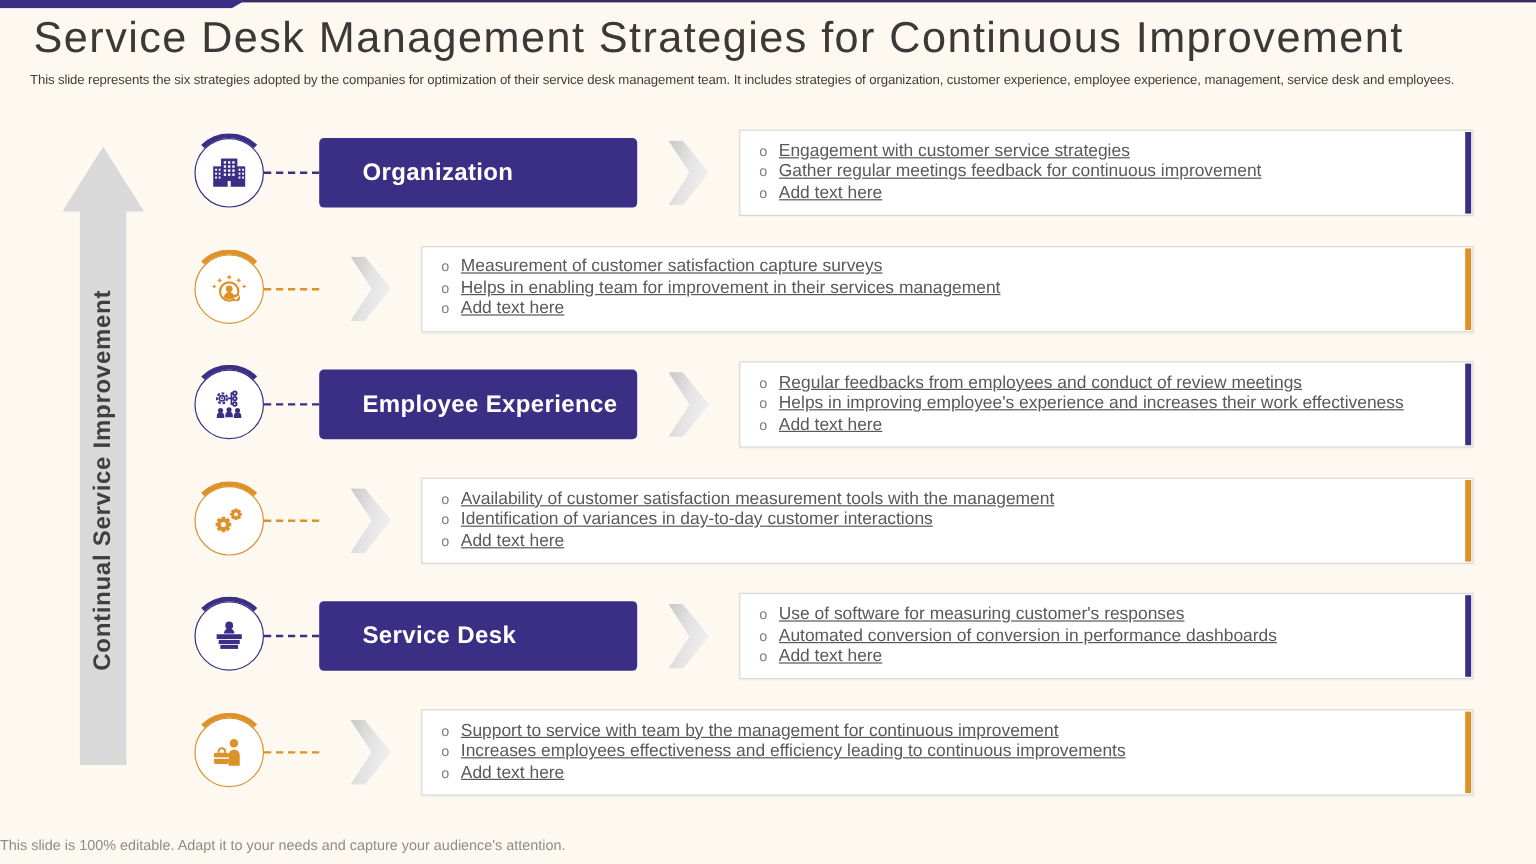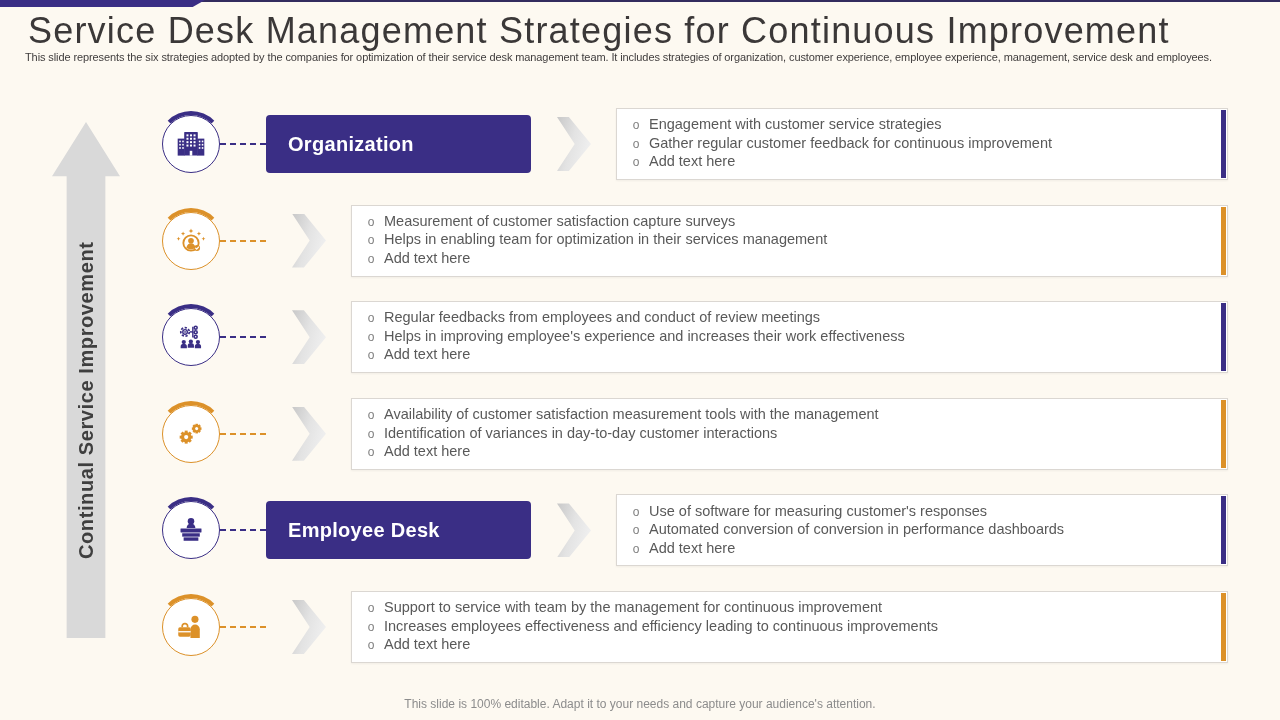--- a/index.html
+++ b/index.html
@@ -13,7 +13,7 @@
 
   .title{position:absolute;top:10px;left:28px;margin:0;font-size:36px;font-weight:400;
          color:#3B3838;letter-spacing:1.2px;white-space:nowrap;}
-  .subtitle{position:absolute;top:51px;left:25px;margin:0;font-size:11px;color:#3F3C3C;
+  .subtitle{position:absolute;top:61px;left:25px;margin:0;font-size:11px;color:#3F3C3C;
             letter-spacing:-0.1px;white-space:nowrap;}
 
   

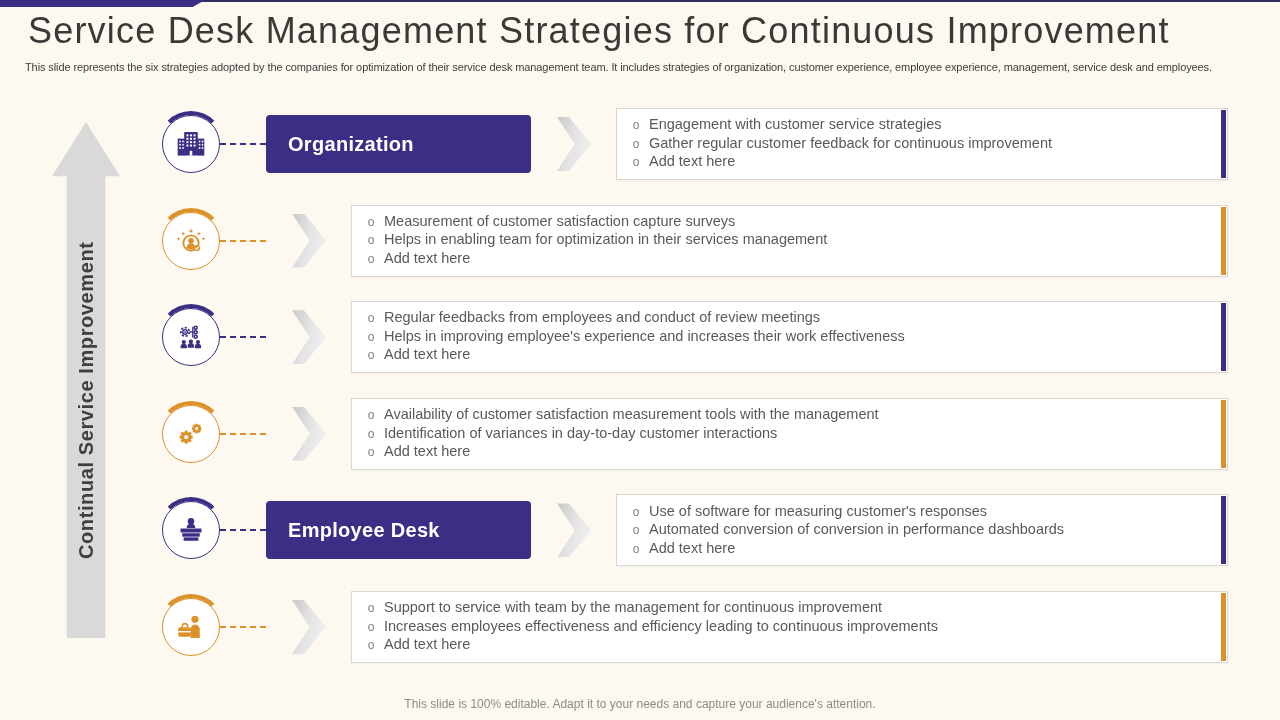--- a/index.html
+++ b/index.html
@@ -56,7 +56,7 @@
   .bullets{list-style:none;margin:0;padding:0 24px 0 13px;width:100%;box-sizing:border-box;}
   .bullets li{display:flex;align-items:baseline;font-size:14.5px;color:#595959;line-height:17.5px;}
   .marker{flex:none;width:12px;margin-right:7px;color:#7F7F7F;font-size:12px;text-align:center;}
-  .bullet-text{flex:1;white-space:nowrap;overflow:hidden;}
+  .bullet-text{flex:1;white-space:nowrap;overflow:hidden;text-decoration:underline;}
 
   .footer{position:absolute;top:697px;left:0;width:100%;margin:0;text-align:center;
           font-size:12px;color:#8C8C8C;}

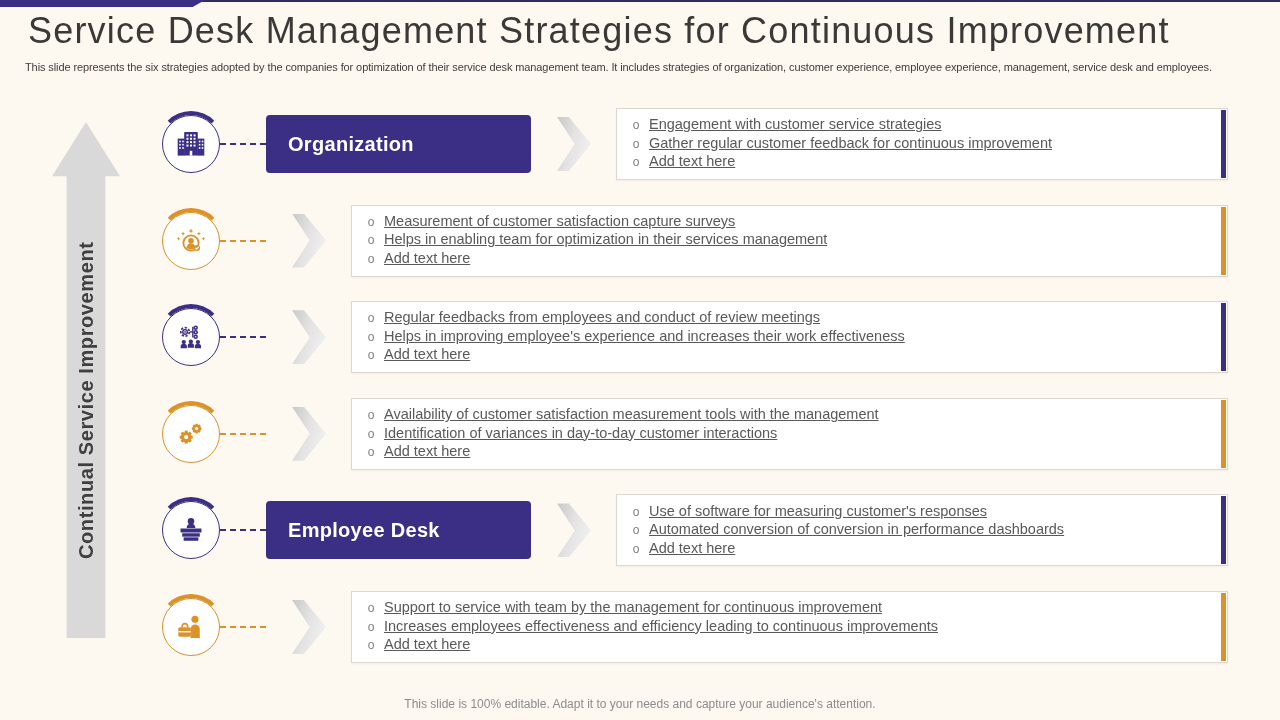--- a/index.html
+++ b/index.html
@@ -39,7 +39,7 @@
   .connector{flex:none;width:46px;height:0;border-top:2px dashed var(--c);}
 
   .label-bar{flex:none;width:265px;height:58px;background:var(--c);border-radius:4px;
-             display:flex;align-items:center;padding-left:22px;box-sizing:border-box;position:relative;}
+             display:flex;align-items:center;padding-left:36px;box-sizing:border-box;position:relative;}
   .label-bar::after{content:'';position:absolute;left:12px;top:9px;width:100%;height:100%;
              border:1px solid var(--c);border-radius:2px;z-index:-1;box-sizing:border-box;}
   .label-text{color:#FFFFFF;font-weight:bold;font-size:20px;letter-spacing:0.3px;white-space:nowrap;}

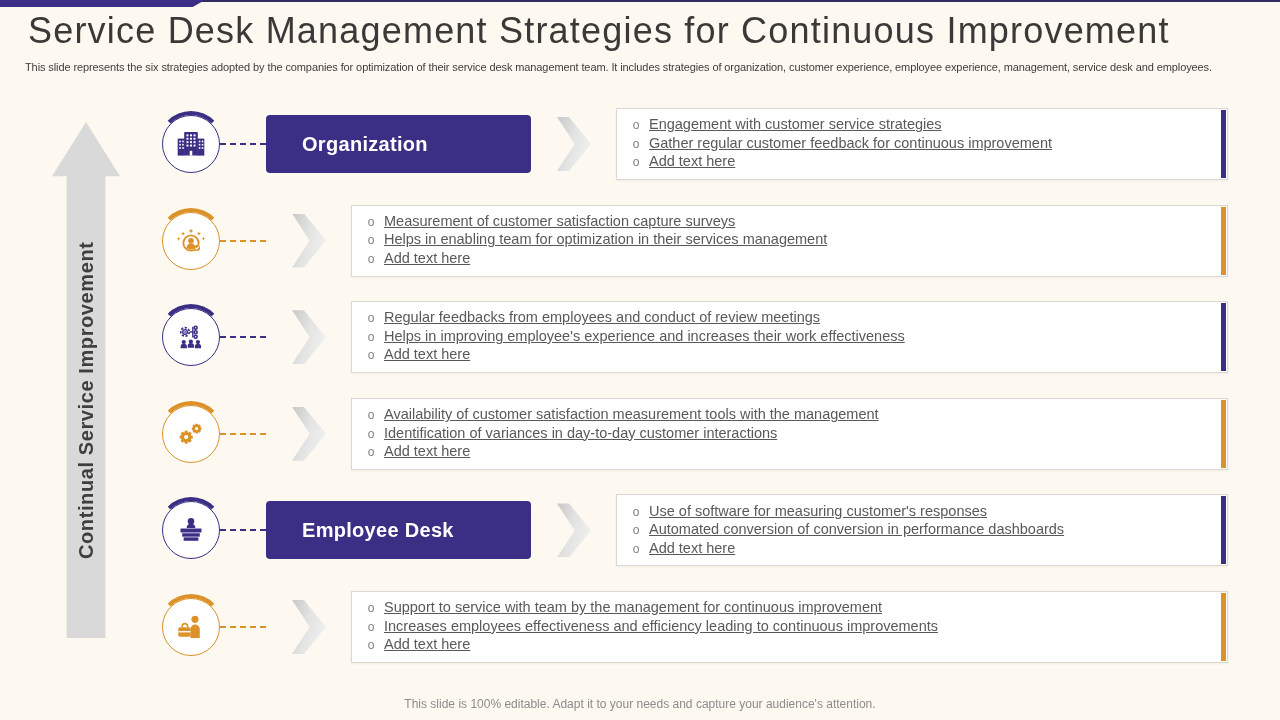--- a/index.html
+++ b/index.html
@@ -127,7 +127,7 @@
             </li>
             <li>
               <span class="marker">o</span>
-              <span class="bullet-text">Gather regular customer feedback for continuous improvement</span>
+              <span class="bullet-text">Gather regular meetings feedback for continuous improvement</span>
             </li>
             <li>
               <span class="marker">o</span>

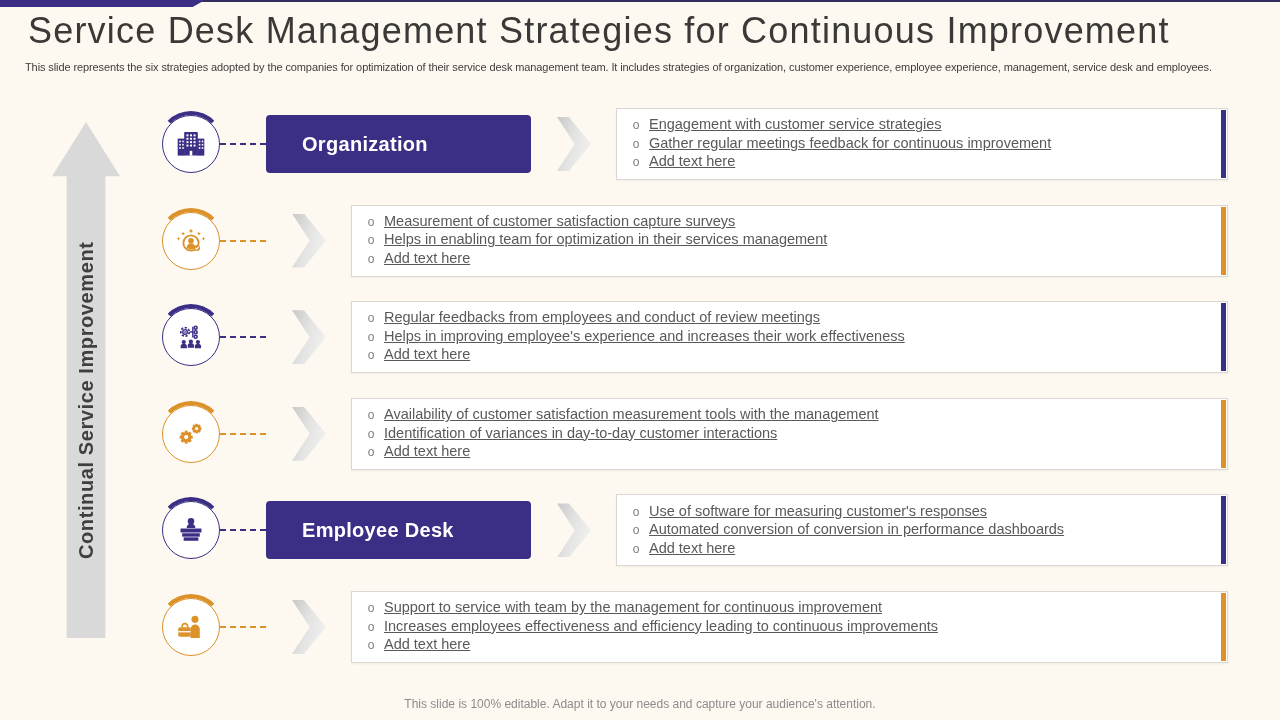--- a/index.html
+++ b/index.html
@@ -167,7 +167,7 @@
             </li>
             <li>
               <span class="marker">o</span>
-              <span class="bullet-text">Helps in enabling team for optimization in their services management</span>
+              <span class="bullet-text">Helps in enabling team for improvement in their services management</span>
             </li>
             <li>
               <span class="marker">o</span>

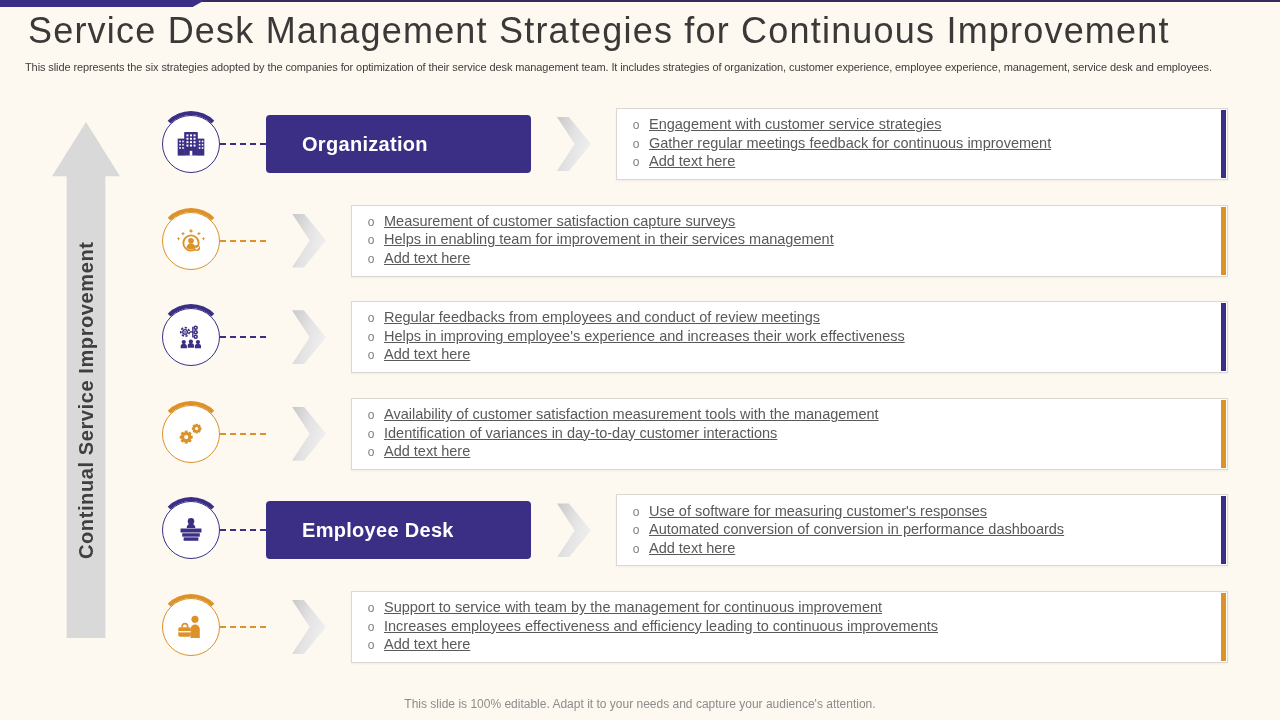--- a/index.html
+++ b/index.html
@@ -203,6 +203,9 @@
           </span>
     </div>
     <div class="connector"></div>
+    <div class="label-bar">
+      <span class="label-text">Employee Experience</span>
+    </div>
     <div class="spacer-a"></div>
     <div class="chevron"></div>
     <div class="spacer-b"></div>

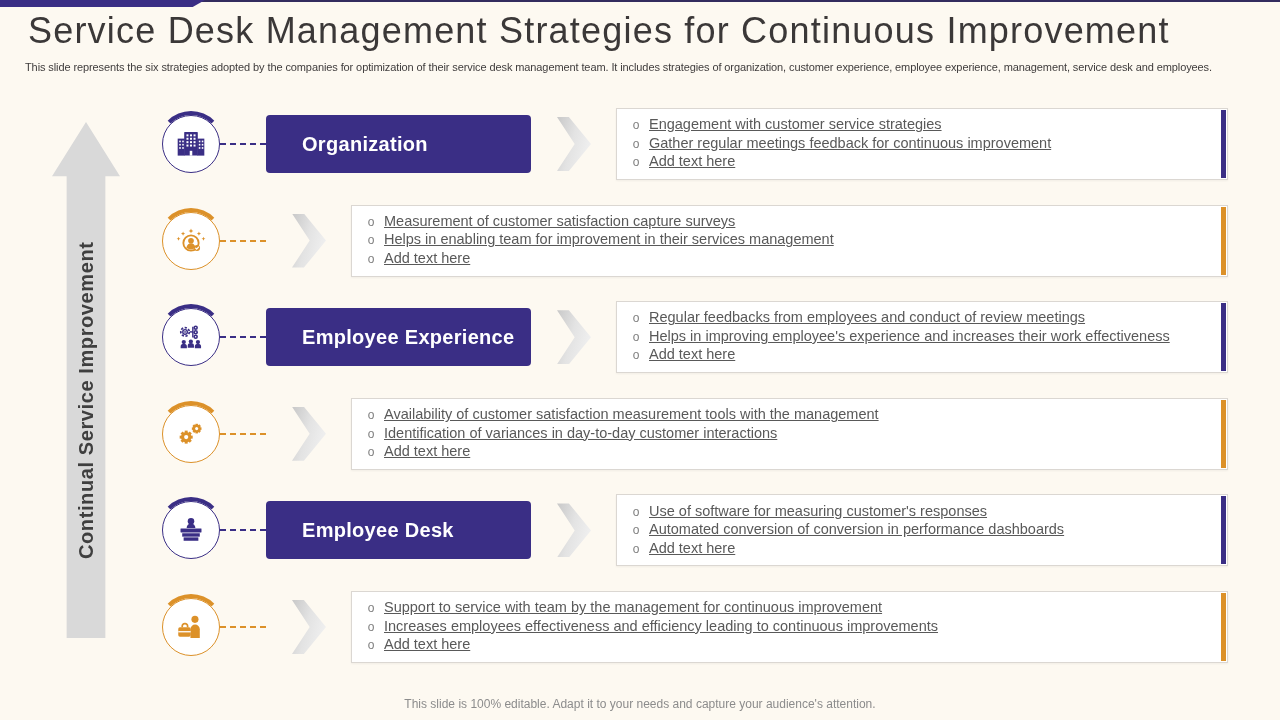--- a/index.html
+++ b/index.html
@@ -288,7 +288,7 @@
     </div>
     <div class="connector"></div>
     <div class="label-bar">
-      <span class="label-text">Employee Desk</span>
+      <span class="label-text">Service Desk</span>
     </div>
     <div class="spacer-a"></div>
     <div class="chevron"></div>

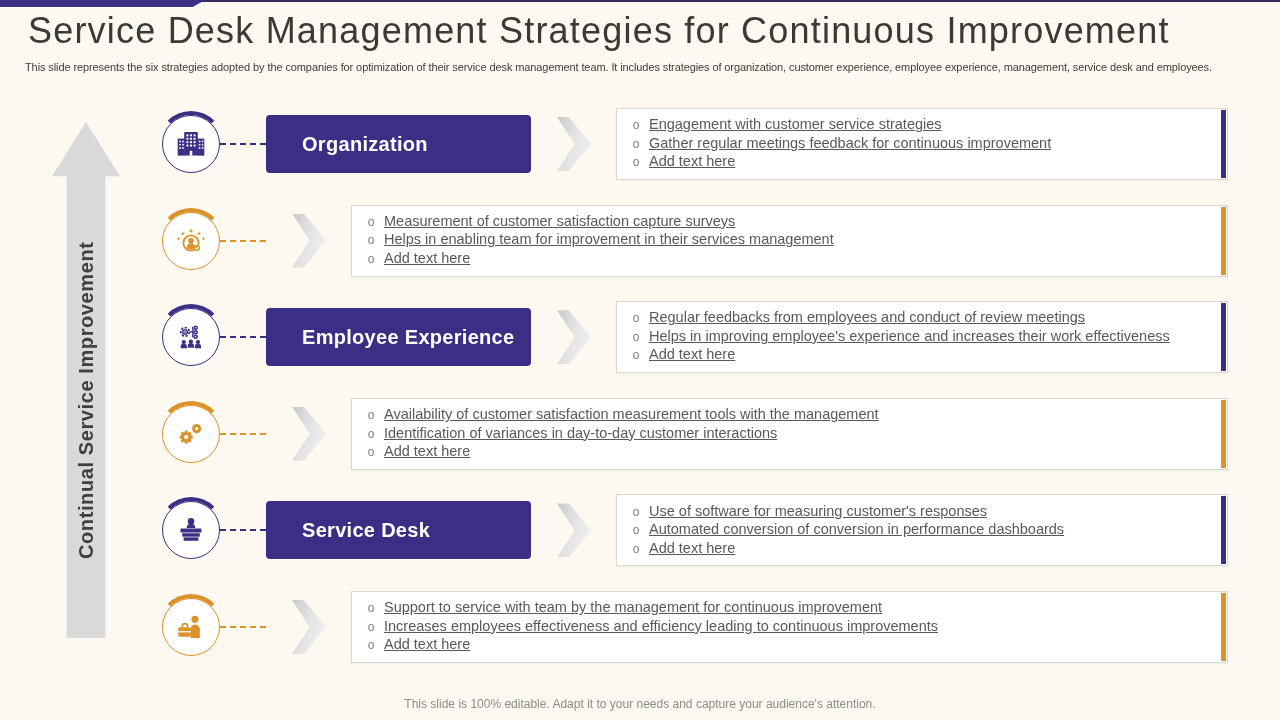--- a/index.html
+++ b/index.html
@@ -58,7 +58,7 @@
   .marker{flex:none;width:12px;margin-right:7px;color:#7F7F7F;font-size:12px;text-align:center;}
   .bullet-text{flex:1;white-space:nowrap;overflow:hidden;text-decoration:underline;}
 
-  .footer{position:absolute;top:697px;left:0;width:100%;margin:0;text-align:center;
+  .footer{position:absolute;top:697px;left:0;width:100%;margin:0;text-align:left;
           font-size:12px;color:#8C8C8C;}
 </style>
 </head>

